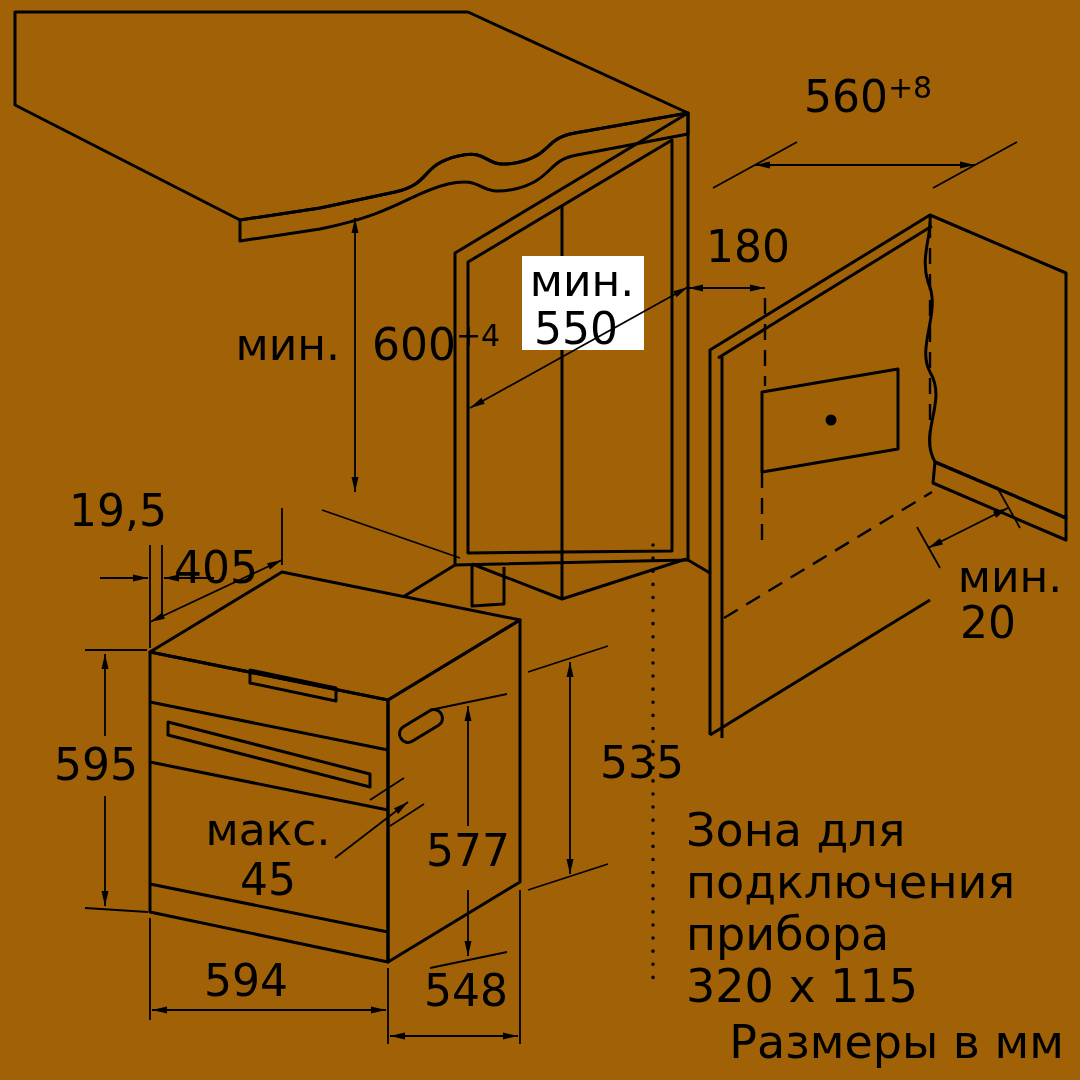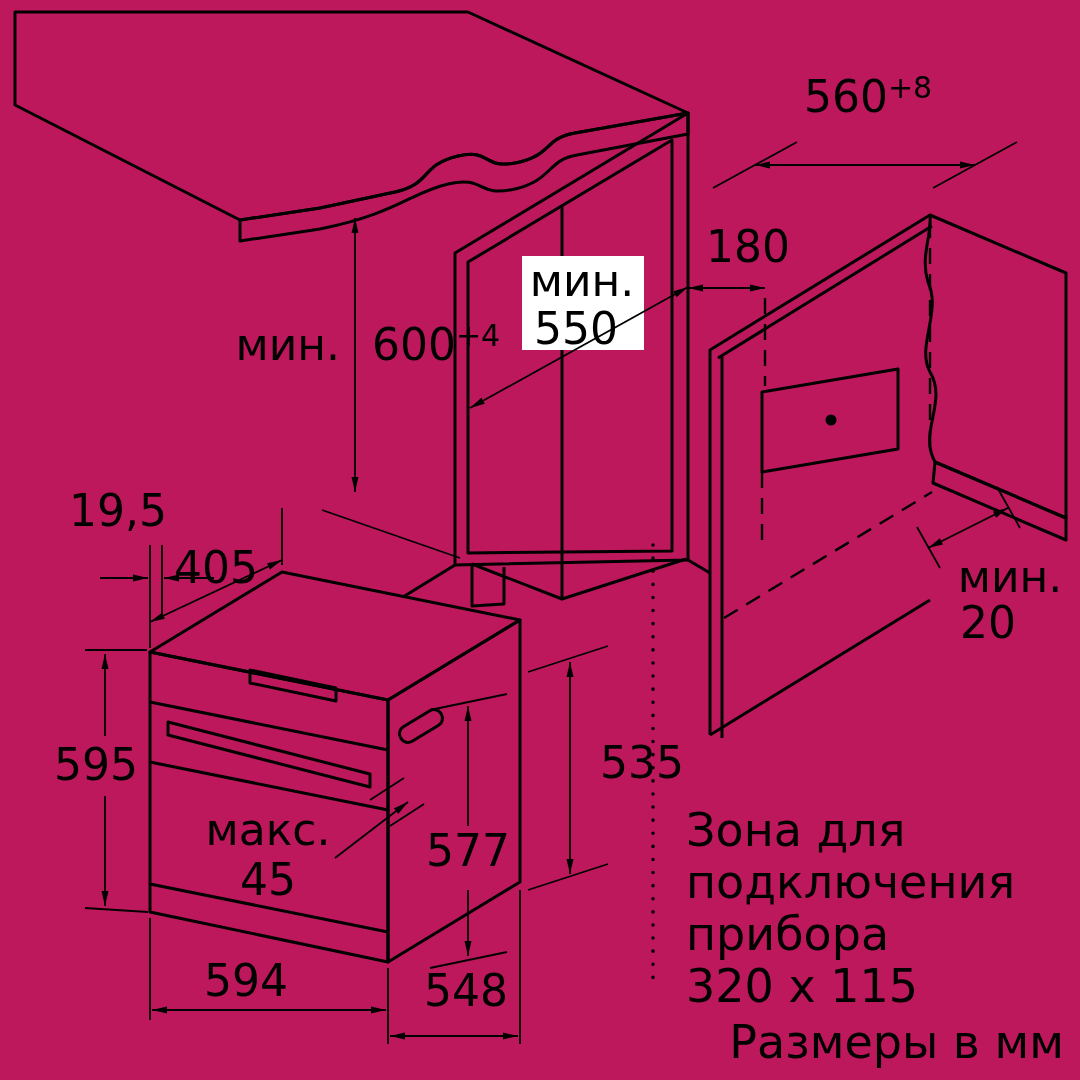--- a/index.html
+++ b/index.html
@@ -3,7 +3,7 @@
 <meta charset="utf-8">
 <style>
   html,body{margin:0;padding:0;background:#fff;}
-  .stage{position:relative;width:1080px;height:1080px;background:#be185d;overflow:hidden;}
+  .stage{position:relative;width:1080px;height:1080px;background:#a16207;overflow:hidden;}
   svg{position:absolute;left:0;top:0;}
   text{font-family:"DejaVu Sans","Liberation Sans",sans-serif;fill:#000;}
   .dim-text{font-size:44px;}

